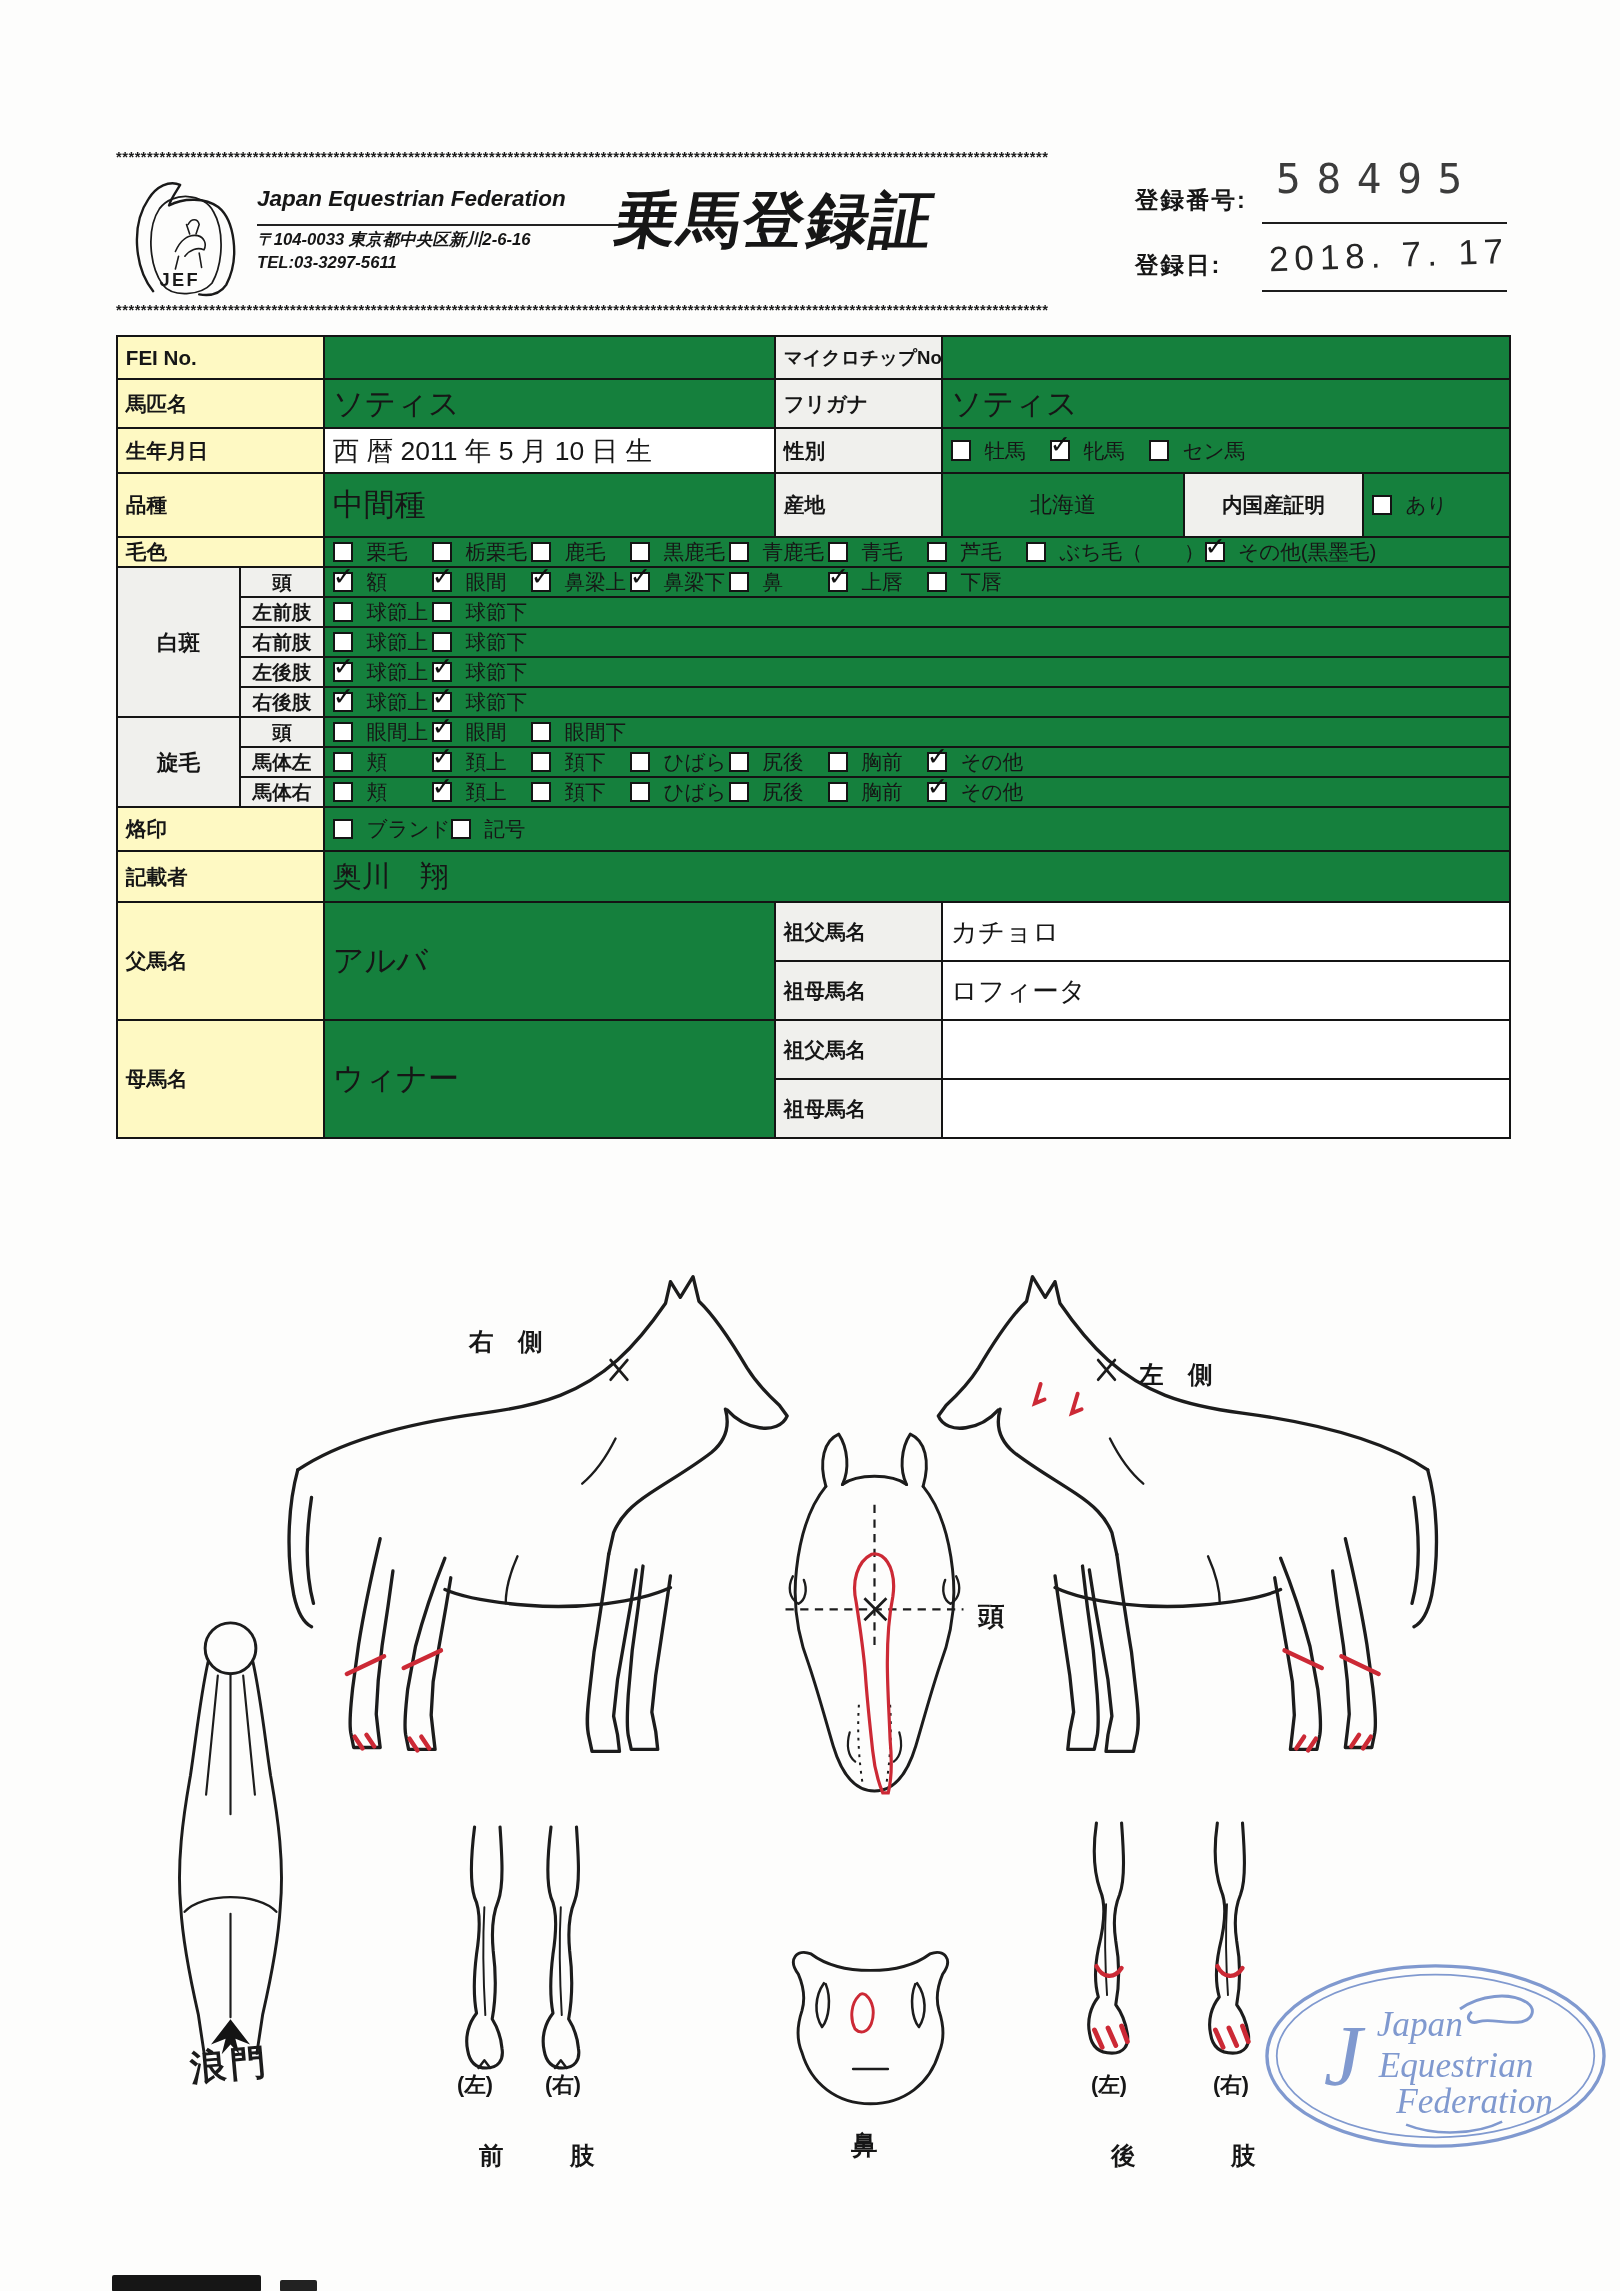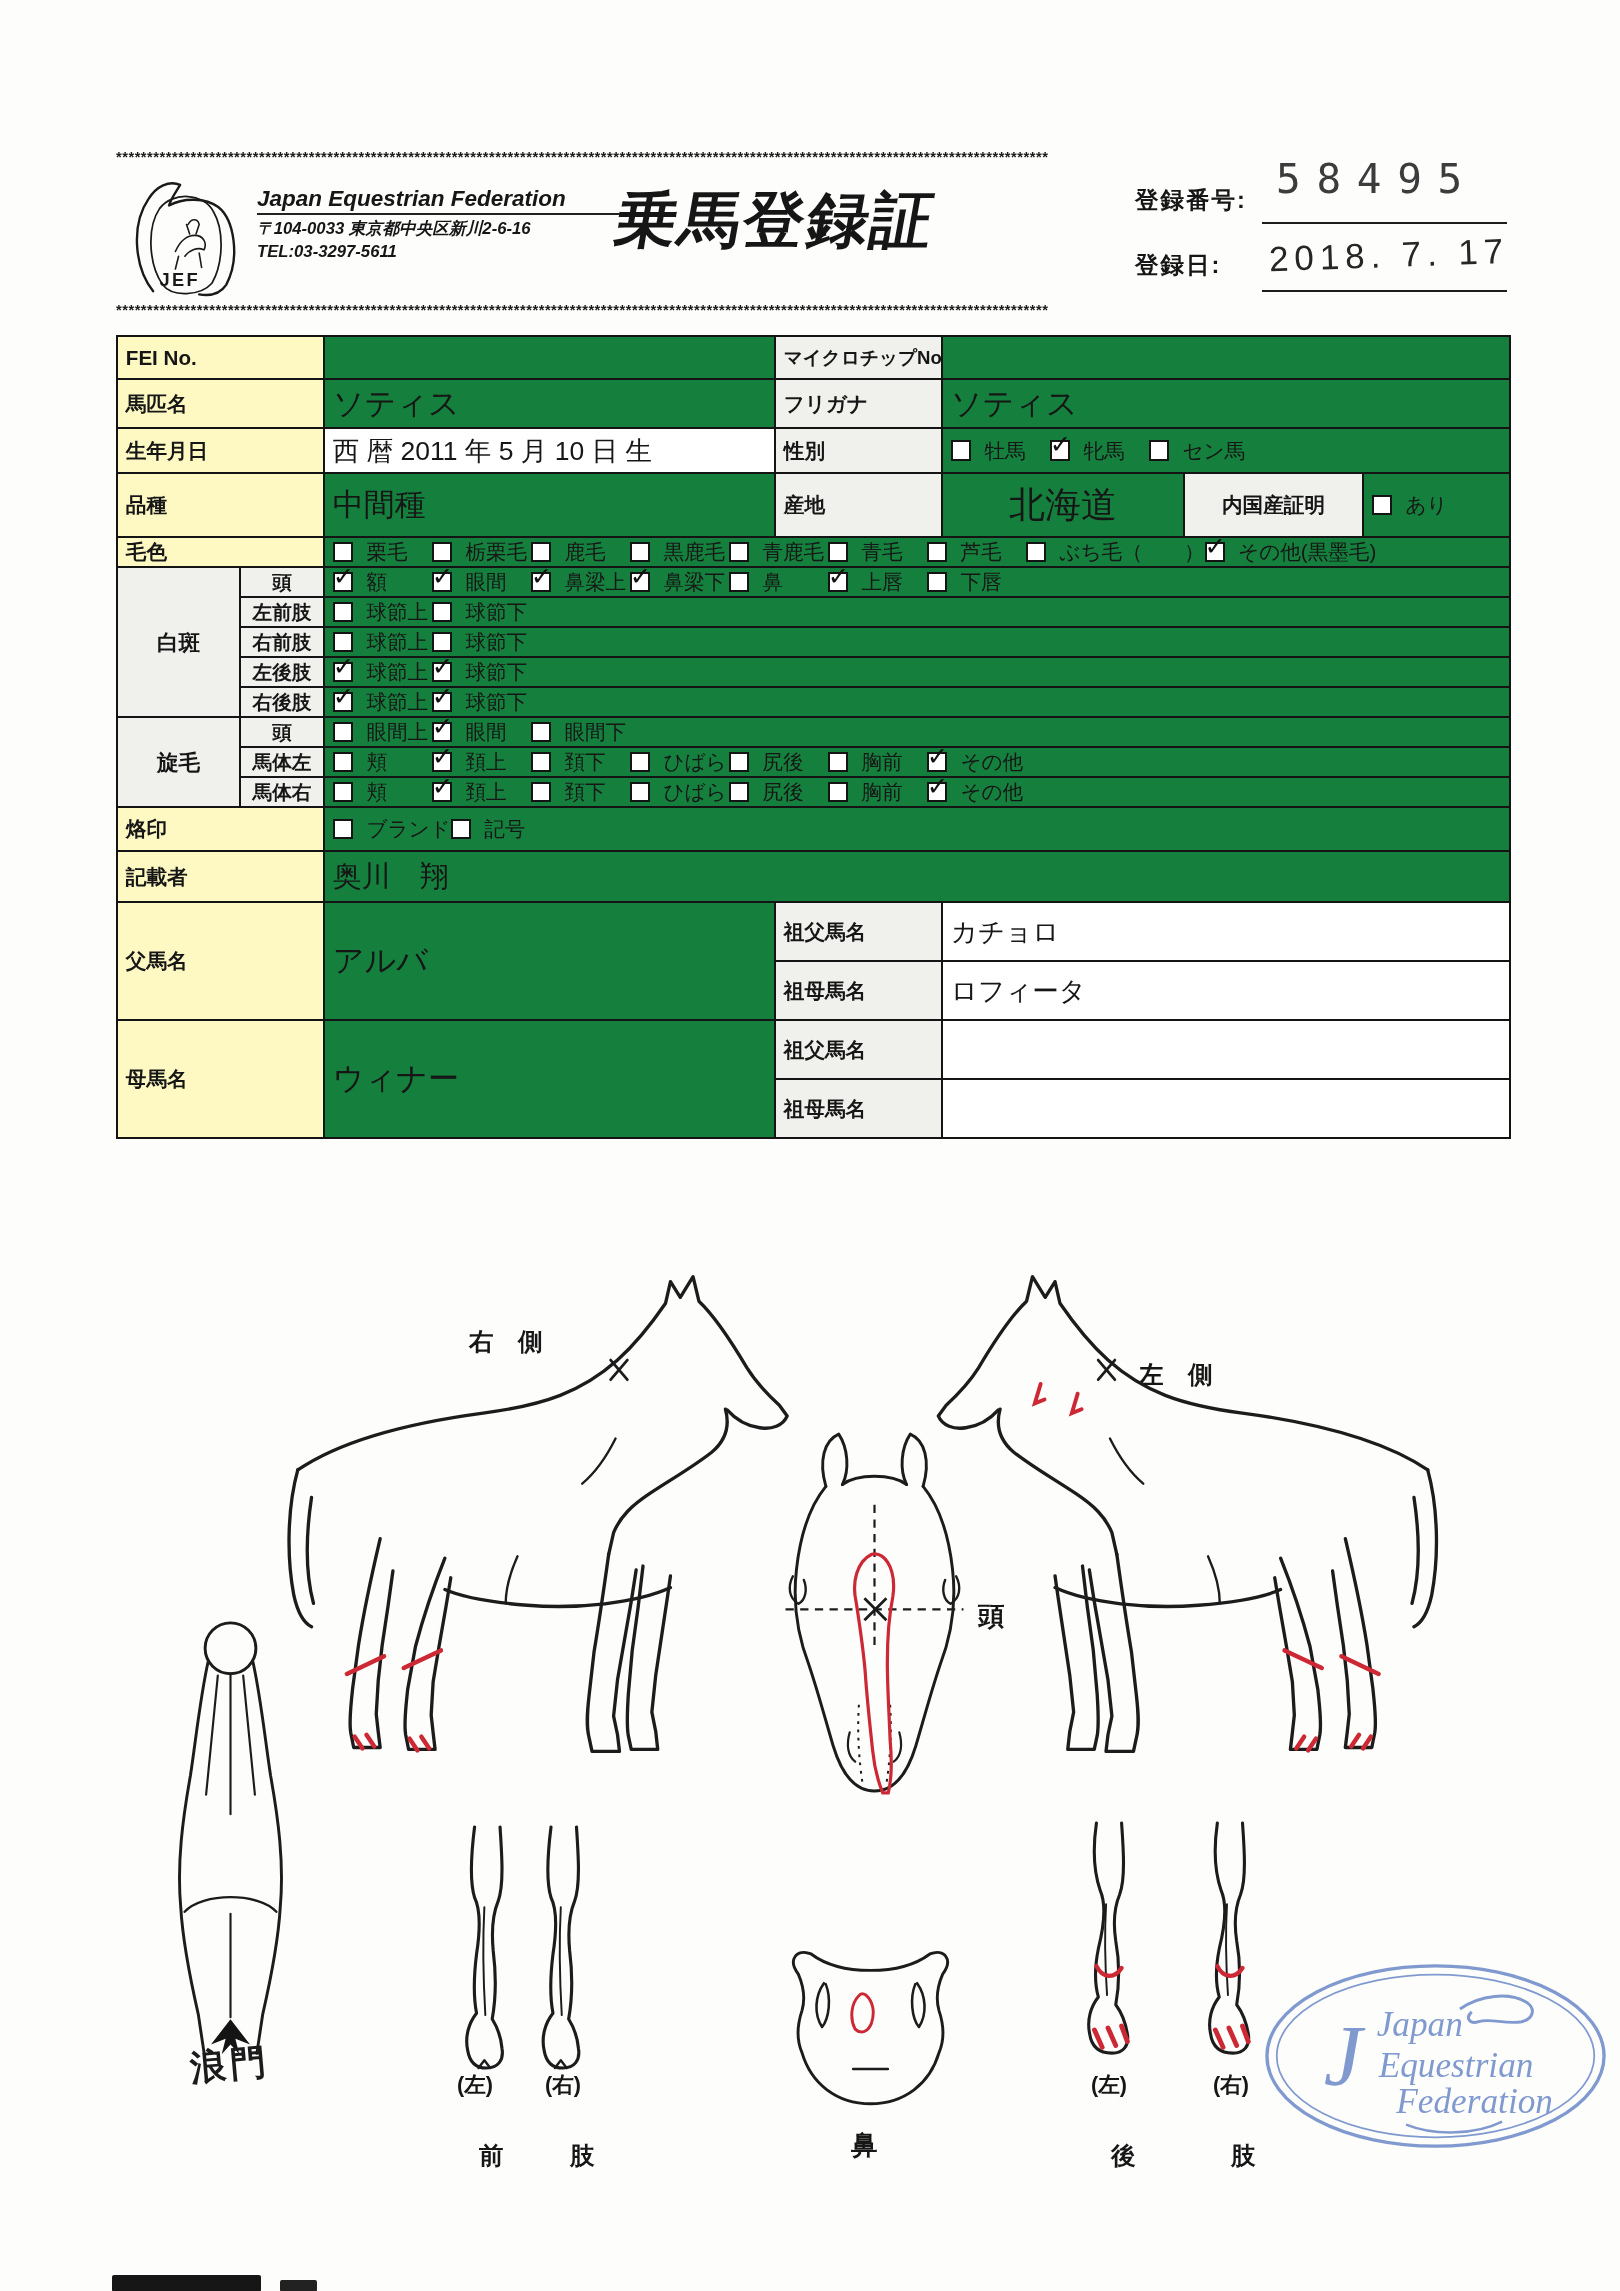--- a/index.html
+++ b/index.html
@@ -15,7 +15,7 @@
   .org-prefix{font-size:18.6px;font-weight:bold;vertical-align:baseline;}
   .org-name{font-size:32px;font-weight:bold;letter-spacing:1px;}
   .org-en{font-size:22.5px;font-style:italic;font-weight:bold;border-bottom:2px solid #222;
-          padding-bottom:1px;margin-top:2px;white-space:nowrap;}
+          padding-bottom:12px;margin-top:2px;white-space:nowrap;}
   .org-addr,.org-tel{font-size:16.7px;font-style:italic;font-weight:bold;margin-top:2px;white-space:nowrap;}
   .doc-title{position:absolute;left:616px;top:180px;font-size:61px;font-weight:bold;letter-spacing:2.9px;
              transform:skewX(-10deg);white-space:nowrap;}

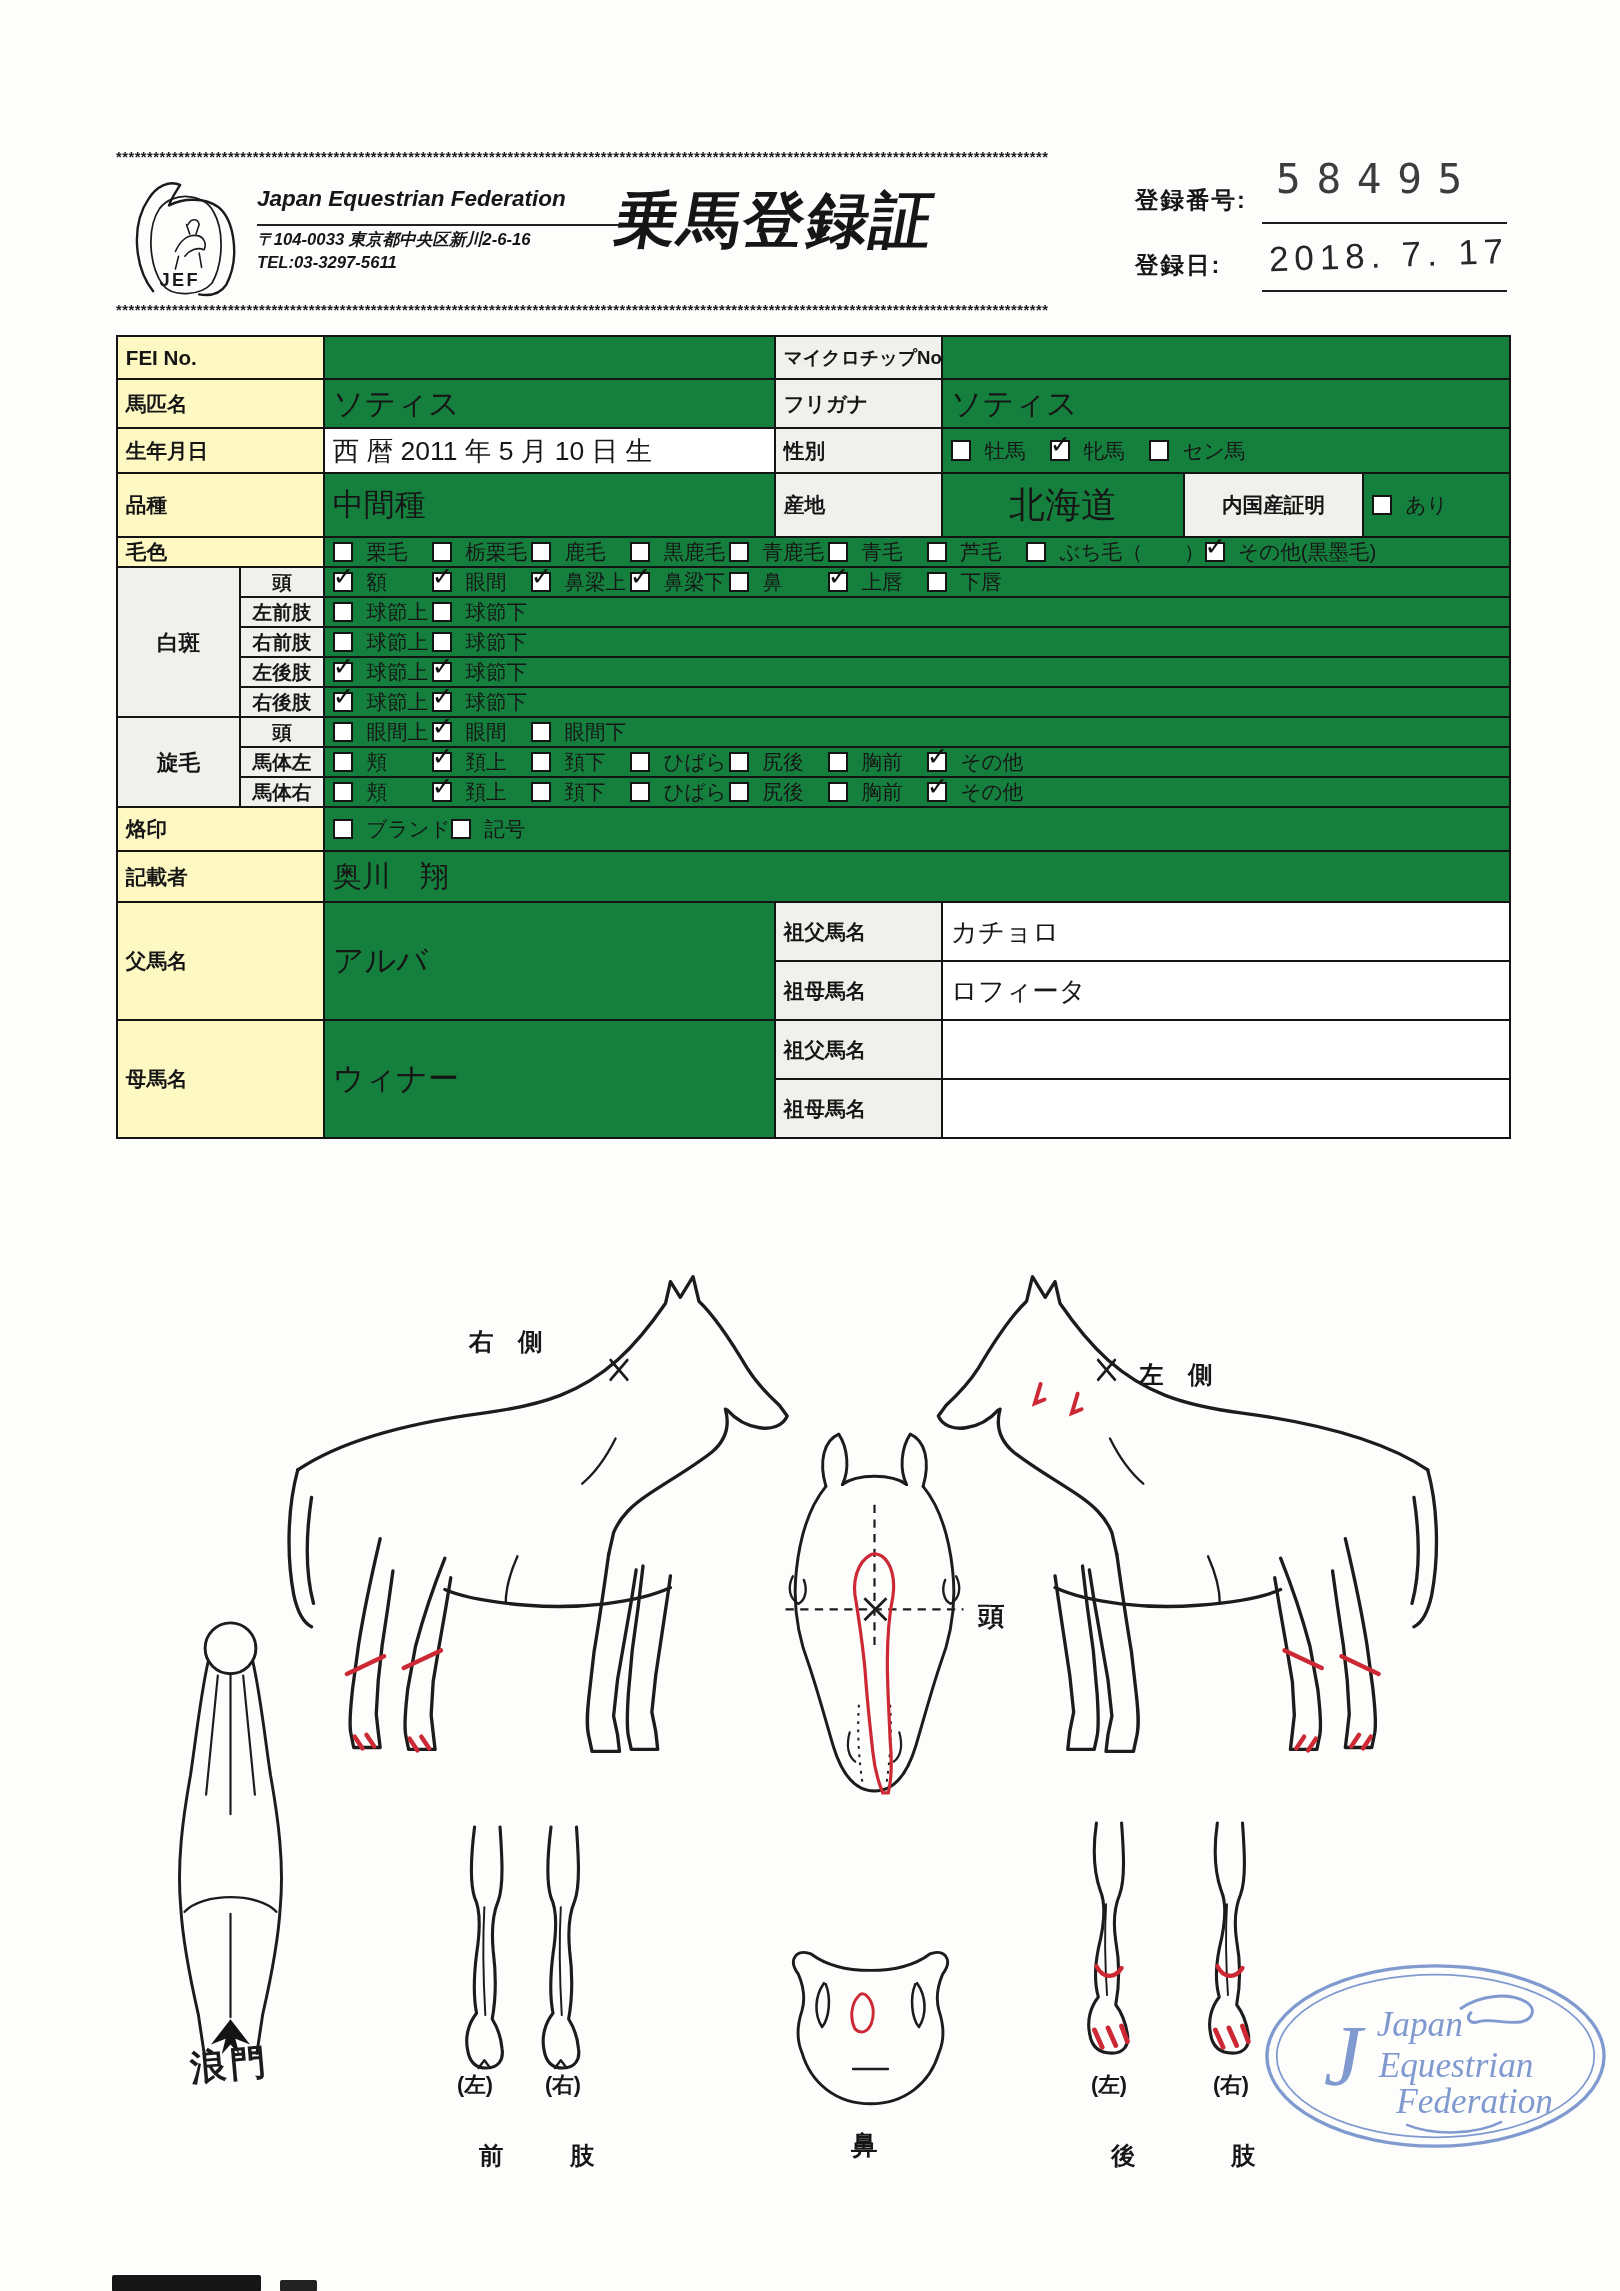--- a/index.html
+++ b/index.html
@@ -181,7 +181,7 @@
       <td class="lbl" colspan="2">品種</td>
       <td class="val">中間種</td>
       <td class="vlbl" style="text-align:left">産地</td>
-      <td class="val center" style="font-size:36px">北海道</td>
+      <td class="val center" style="font-size:22px">北海道</td>
       <td class="vlbl">内国産証明</td>
       <td class="val">
             <div class="checks">

